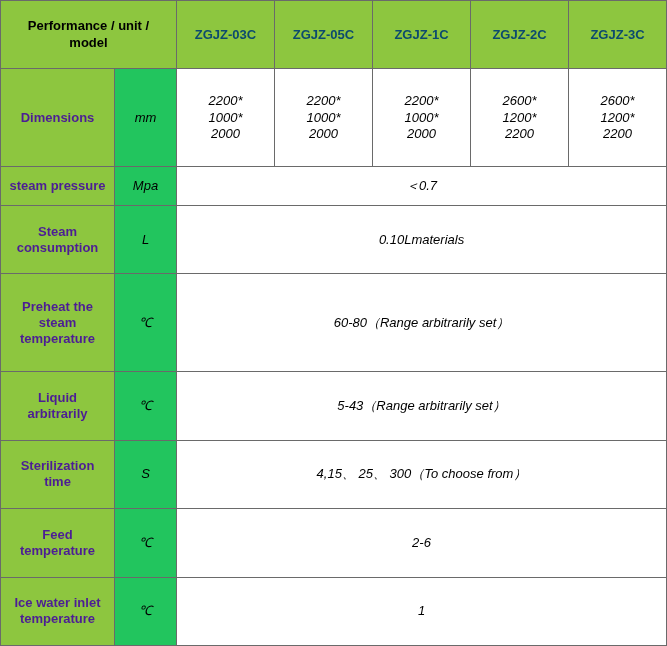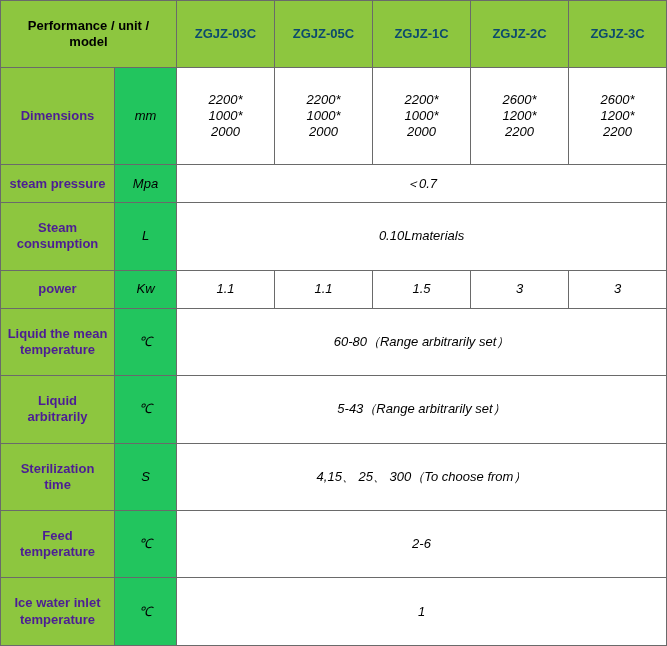--- a/index.html
+++ b/index.html
@@ -137,15 +137,6 @@
       <td class="wide-val" colspan="5">0.10Lmaterials</td>
     </tr>
 
-    <tr>
-      <td class="row-label">power</td>
-      <td class="unit-cell">Kw</td>
-      <td class="val-cell">1.1</td>
-      <td class="val-cell">1.1</td>
-      <td class="val-cell">1.5</td>
-      <td class="val-cell">3</td>
-      <td class="val-cell">3</td>
-    </tr>
 
 
 

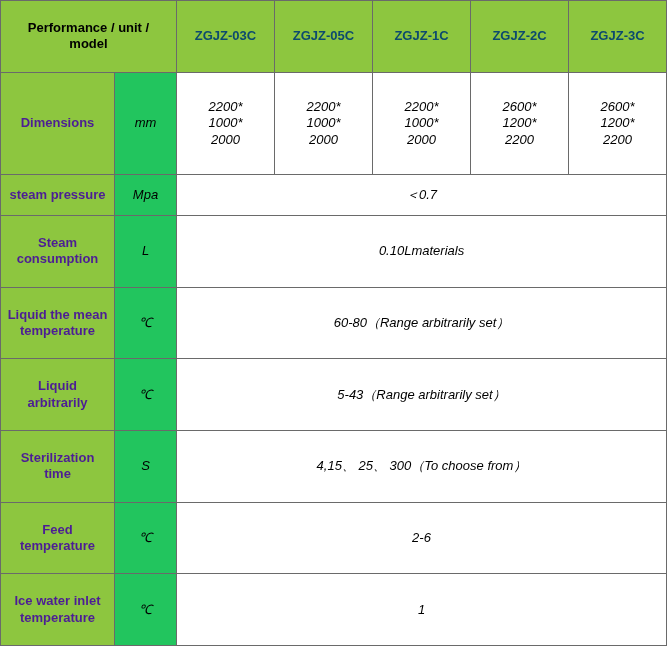--- a/index.html
+++ b/index.html
@@ -141,7 +141,7 @@
 
 
     <tr>
-      <td class="row-label">Liquid the mean temperature</td>
+      <td class="row-label">Preheat the steam temperature</td>
       <td class="unit-cell">℃</td>
       <td class="wide-val" colspan="5">60-80（Range arbitrarily set）</td>
     </tr>

